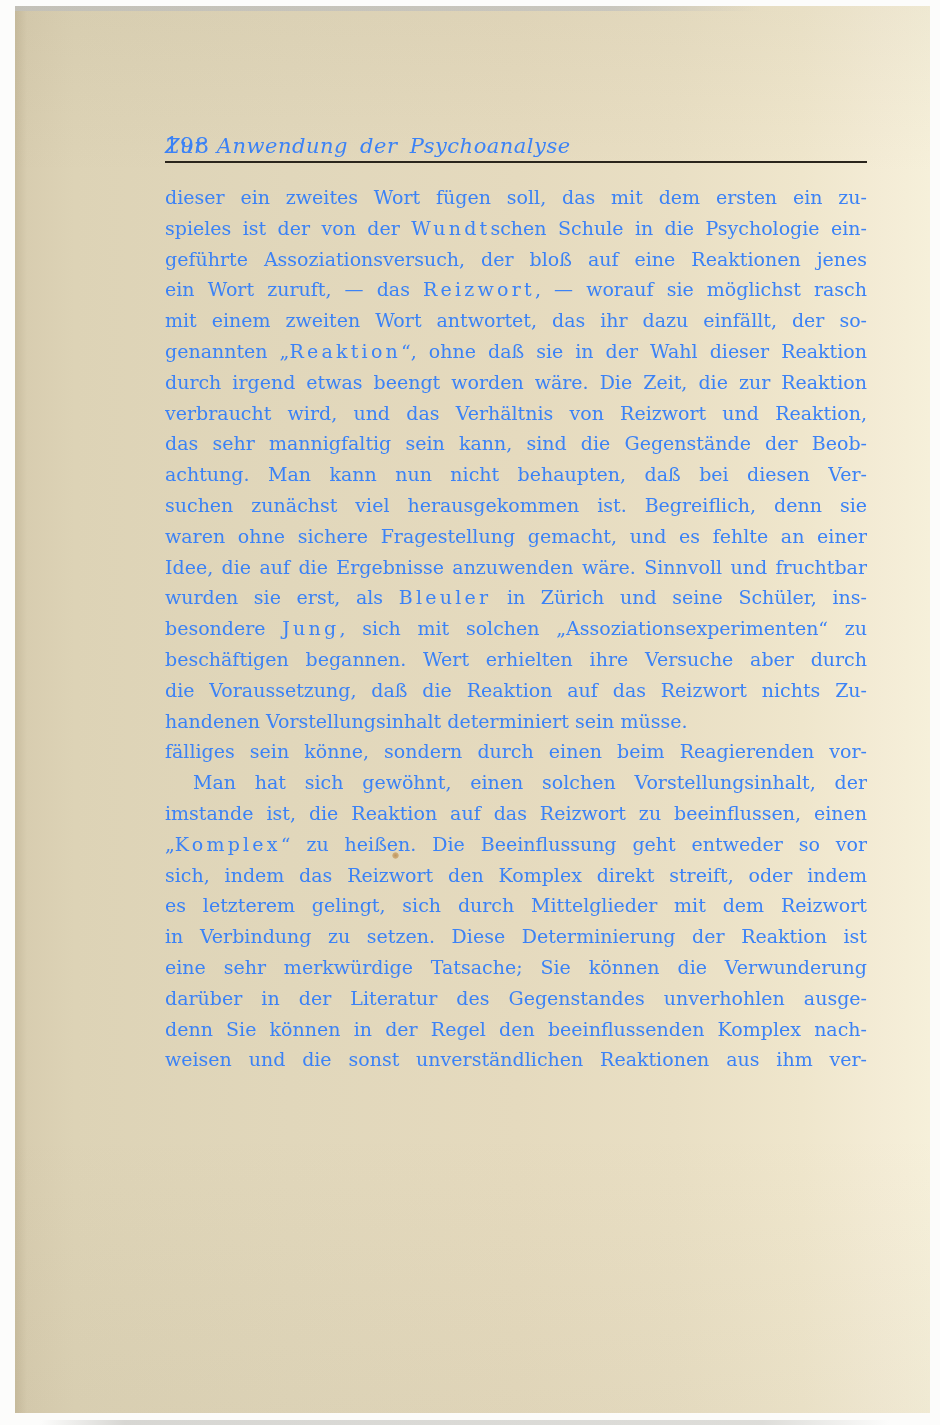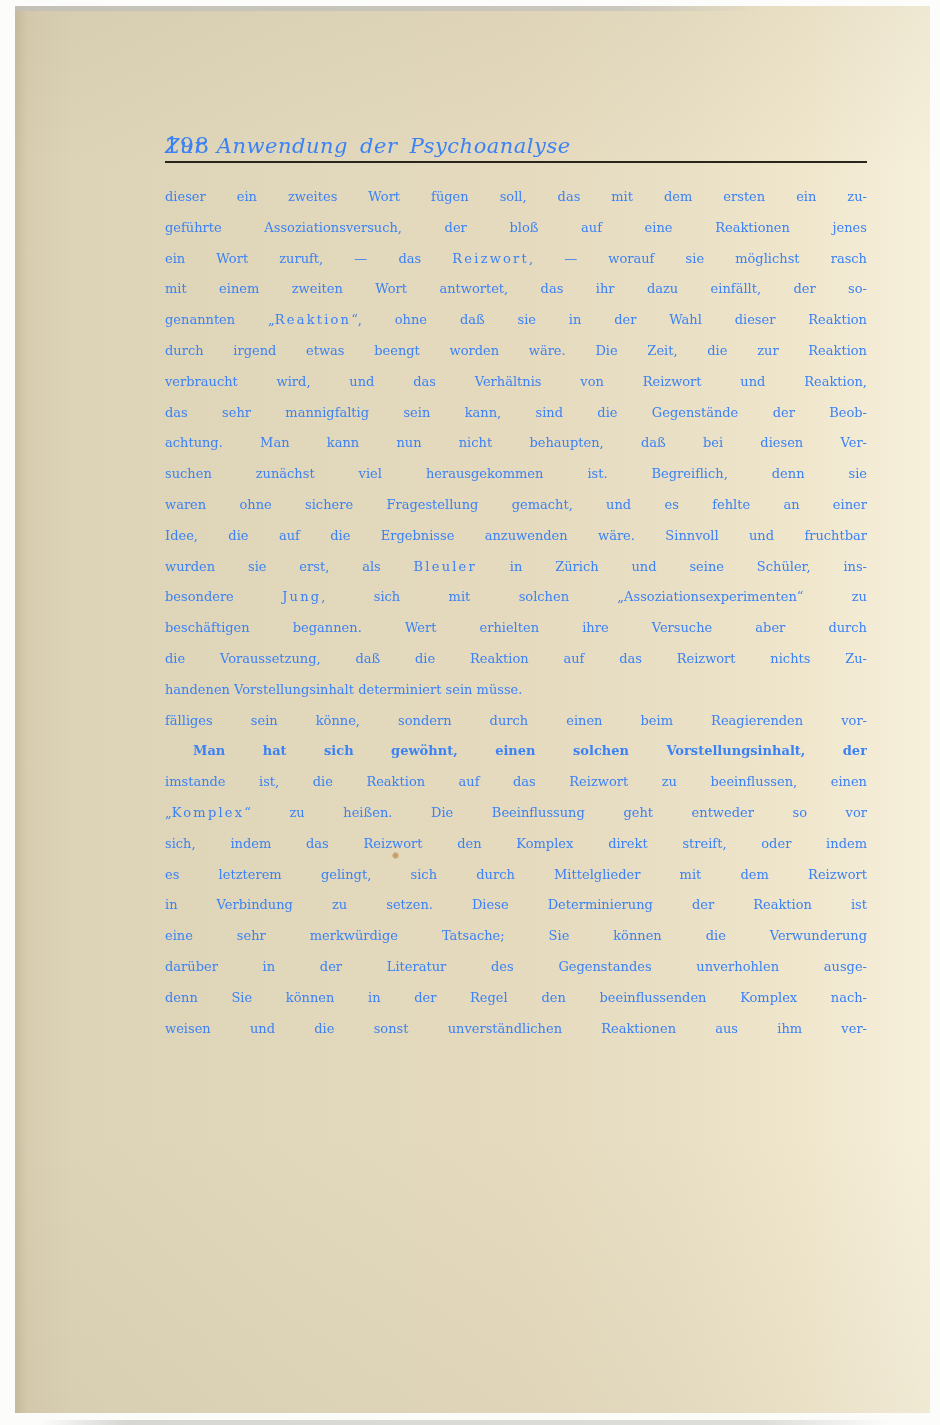--- a/index.html
+++ b/index.html
@@ -96,7 +96,7 @@
   .line {
     height: 30.8px;
     line-height: 30.8px;
-    font-size: 13px;
+    font-size: 19px;
     text-align: justify;
     text-align-last: justify;
     overflow: hidden;

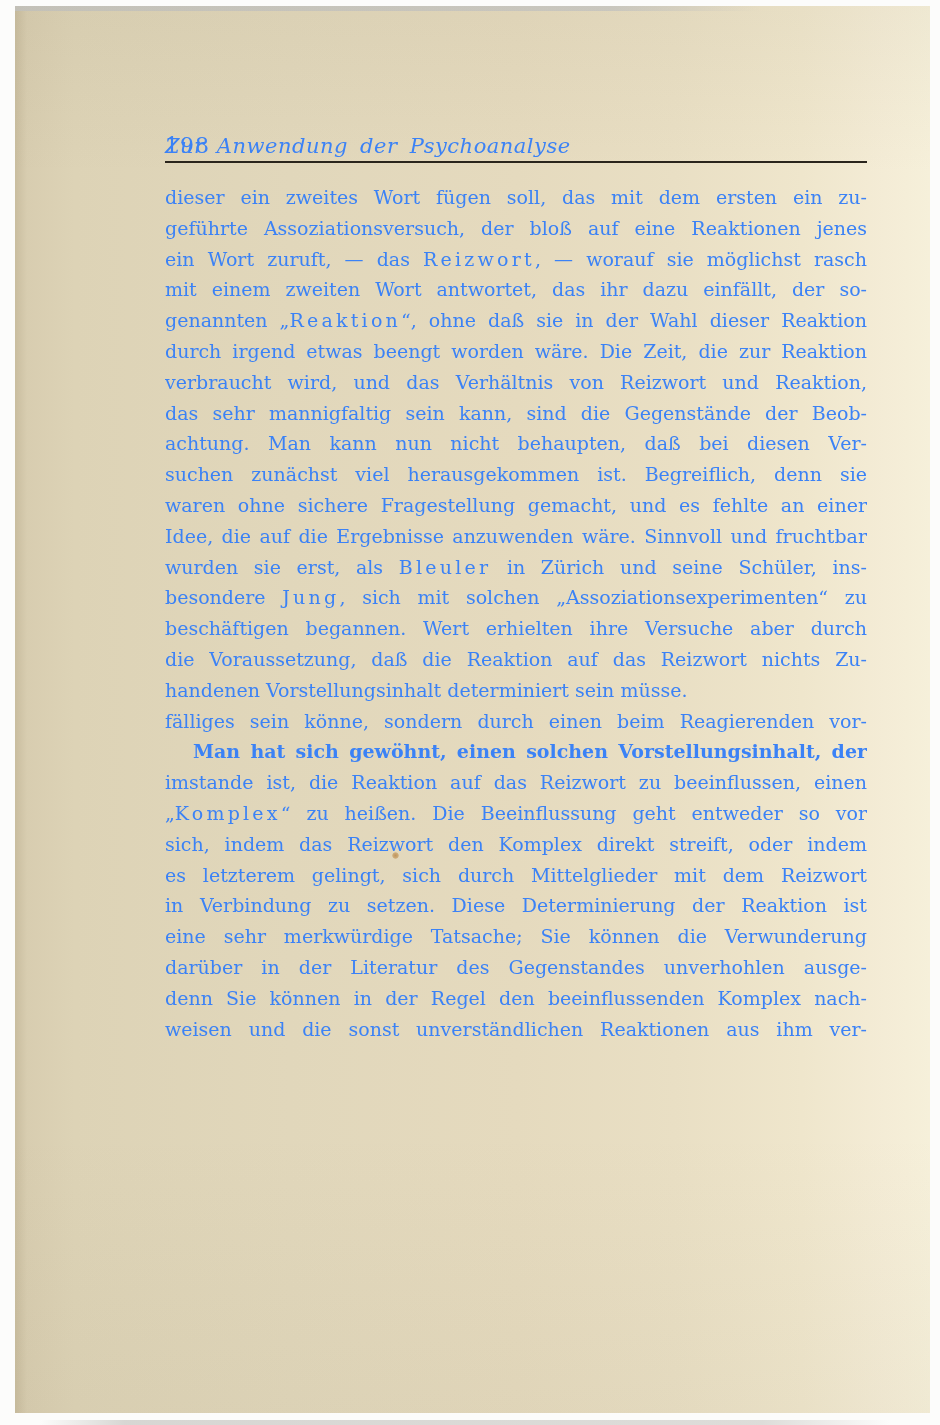--- a/index.html
+++ b/index.html
@@ -124,6 +124,7 @@
     <div id="body-text">
         <div class="paragraph">
           <div class="line">dieser ein zweites Wort fügen soll, das mit dem ersten ein zu-</div>
+          <div class="line">spieles ist der von der <span class="sperr">Wundt</span>schen Schule in die Psychologie ein-</div>
           <div class="line">geführte Assoziationsversuch, der bloß auf eine Reaktionen jenes</div>
           <div class="line">ein Wort zuruft, — das <span class="sperr">Reizwort</span>, — worauf sie möglichst rasch</div>
           <div class="line">mit einem zweiten Wort antwortet, das ihr dazu einfällt, der so-</div>

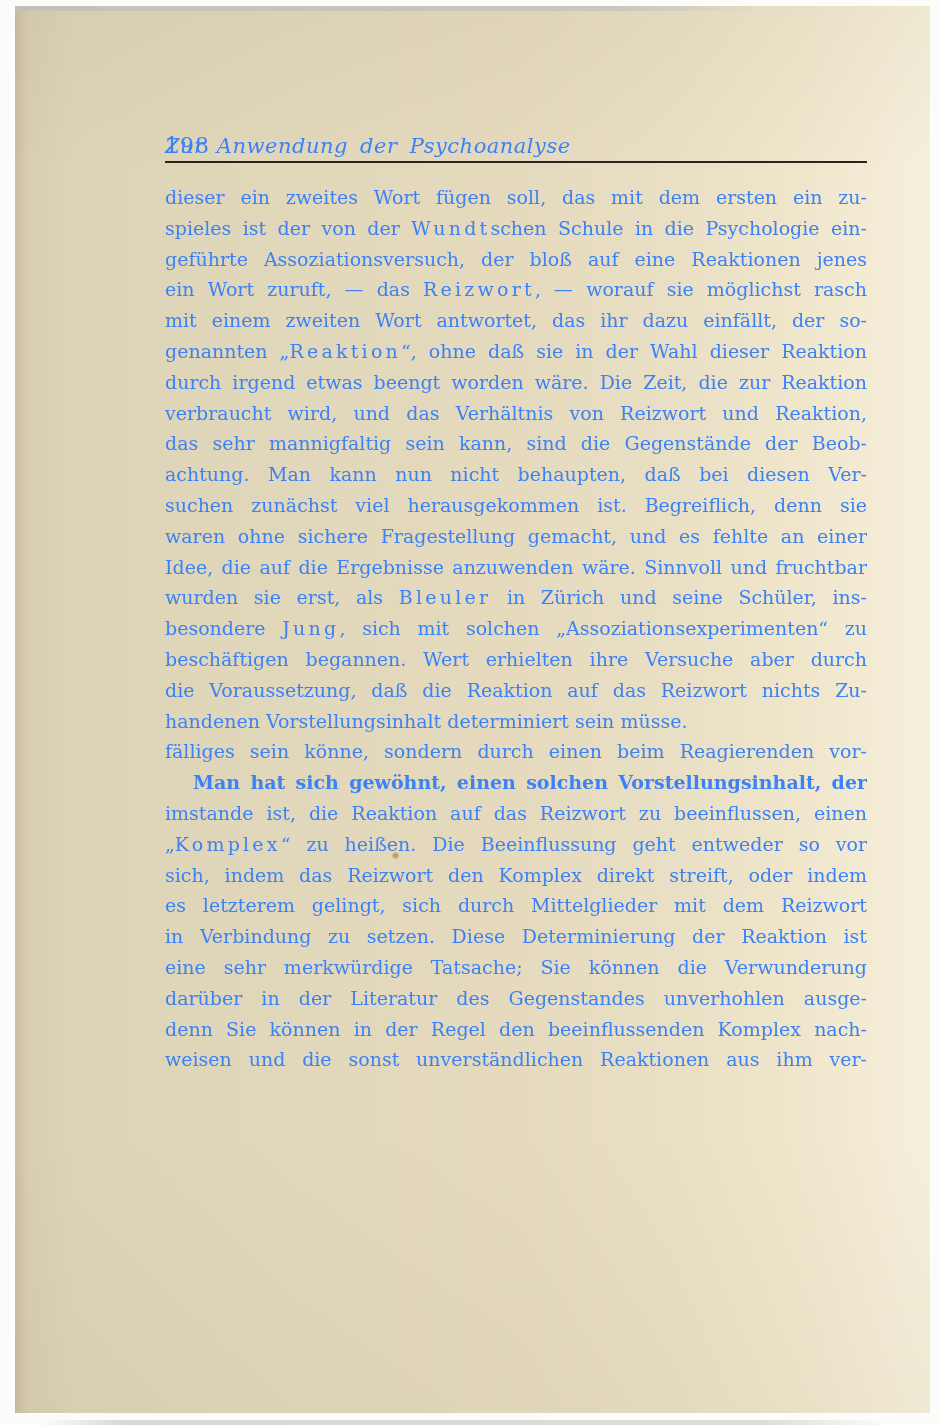--- a/index.html
+++ b/index.html
@@ -104,7 +104,7 @@
   }
   .line { white-space: normal; } 
   .line.flush-left { text-align-last: left; }
-  .line.indent { text-indent: 28px; font-weight: bold; }
+  .line.indent { text-indent: 28px; }
   .sperr { letter-spacing: 0.17em; }
 </style>
 </head>

